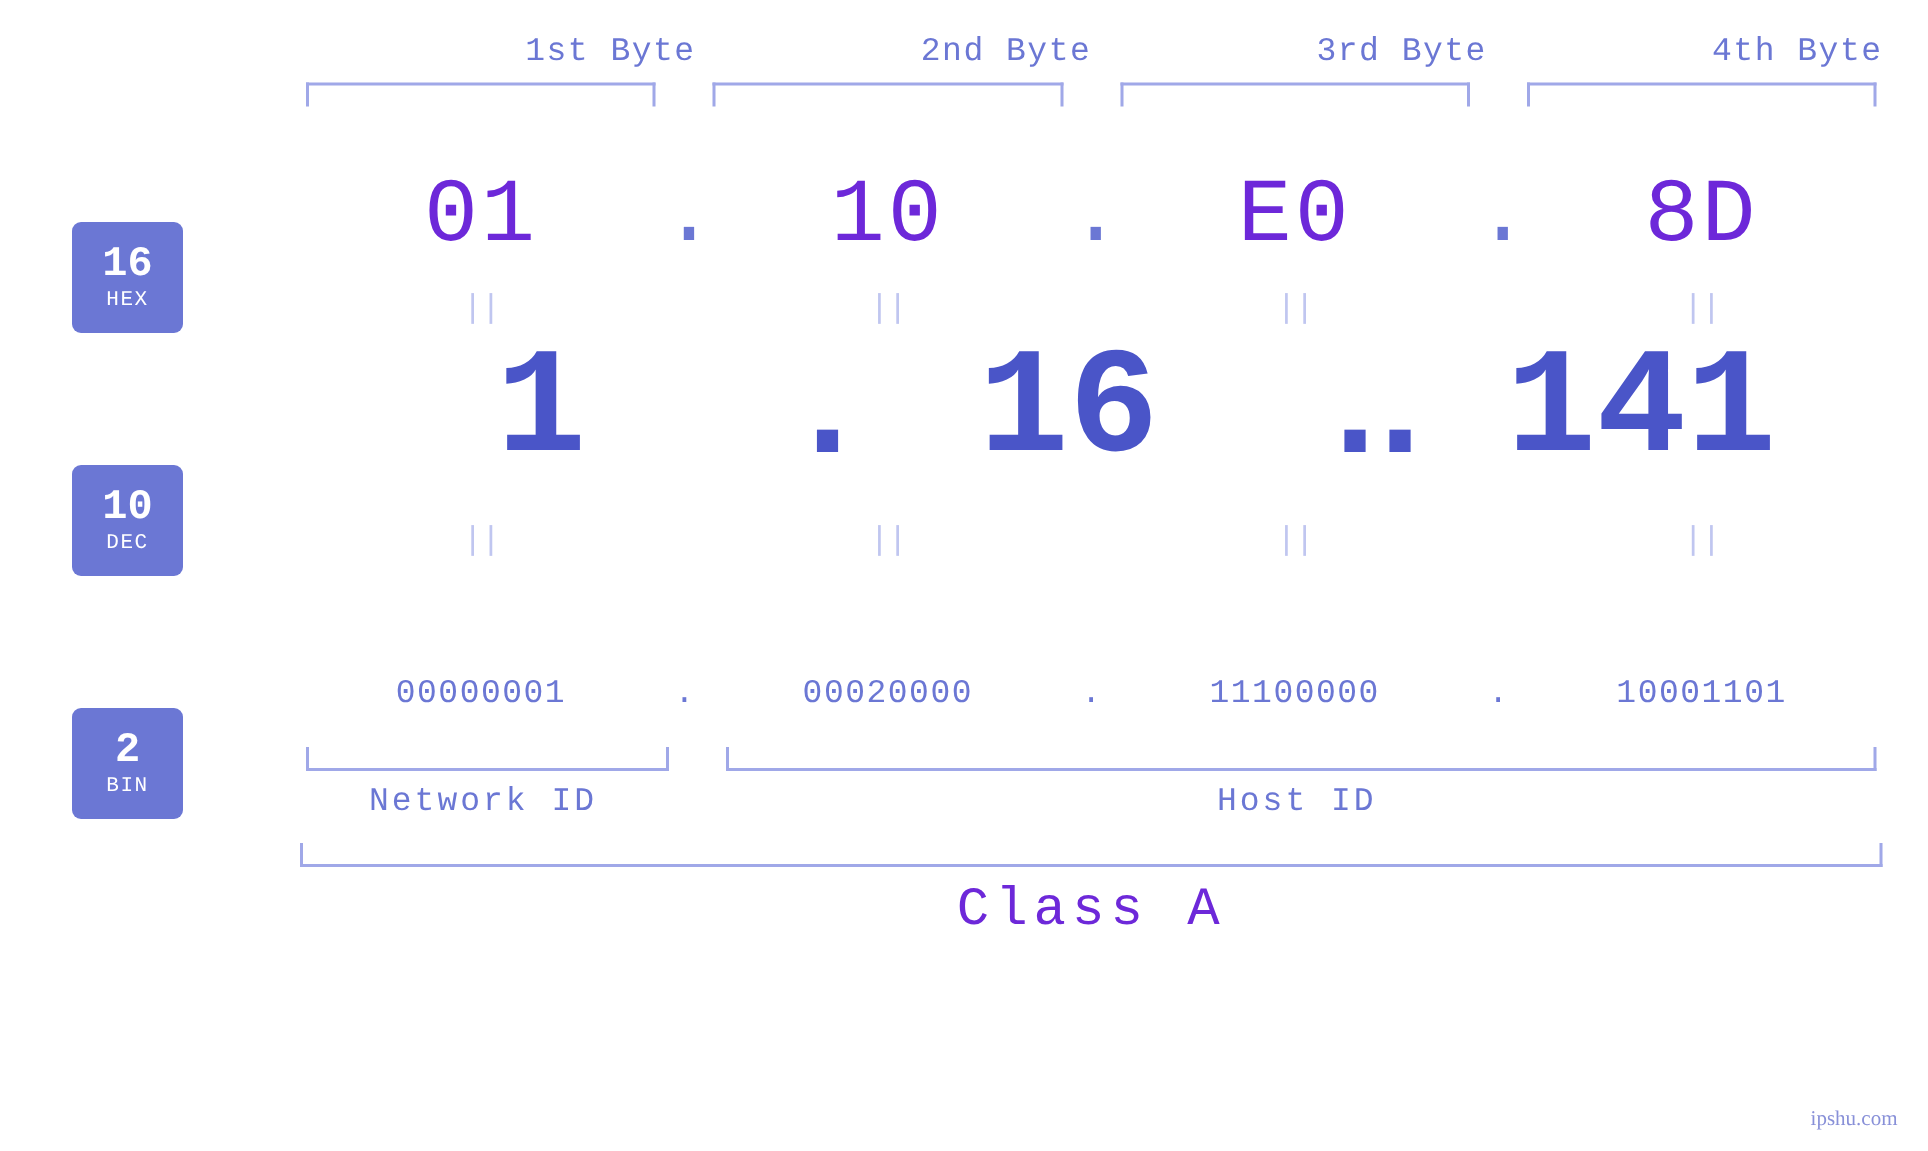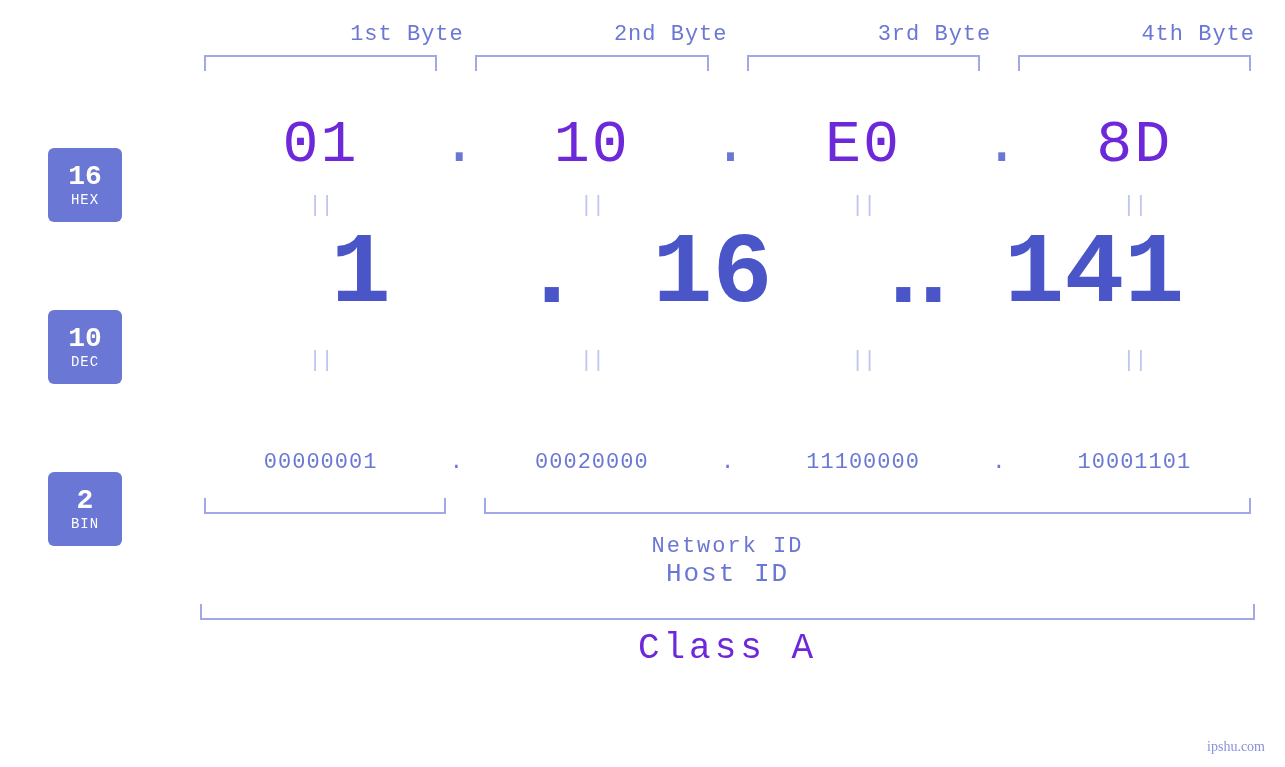--- a/index.html
+++ b/index.html
@@ -304,7 +304,7 @@
       <div style="flex:3.2; border-bottom:2px solid #a0a8e8; border-left:2px solid #a0a8e8; border-right:2px solid #a0a8e8; height:16px; margin:0 4px;"></div>
     </div>
 
-    <div style="display:flex; margin-left:50px; margin-right:10px; margin-top:20px;flex-direction:column;">
+    <div style="display:flex; margin-left:50px; margin-right:10px; margin-top:8px;">
       <div style="flex:1; text-align:center; font-size:22px; color:#6b77d4; letter-spacing:2px;">Network ID</div>
       <div style="width:30px;"></div>
       <div style="flex:3.2; text-align:center; font-size:26px; color:#6b77d4; letter-spacing:2px;">Host ID</div>

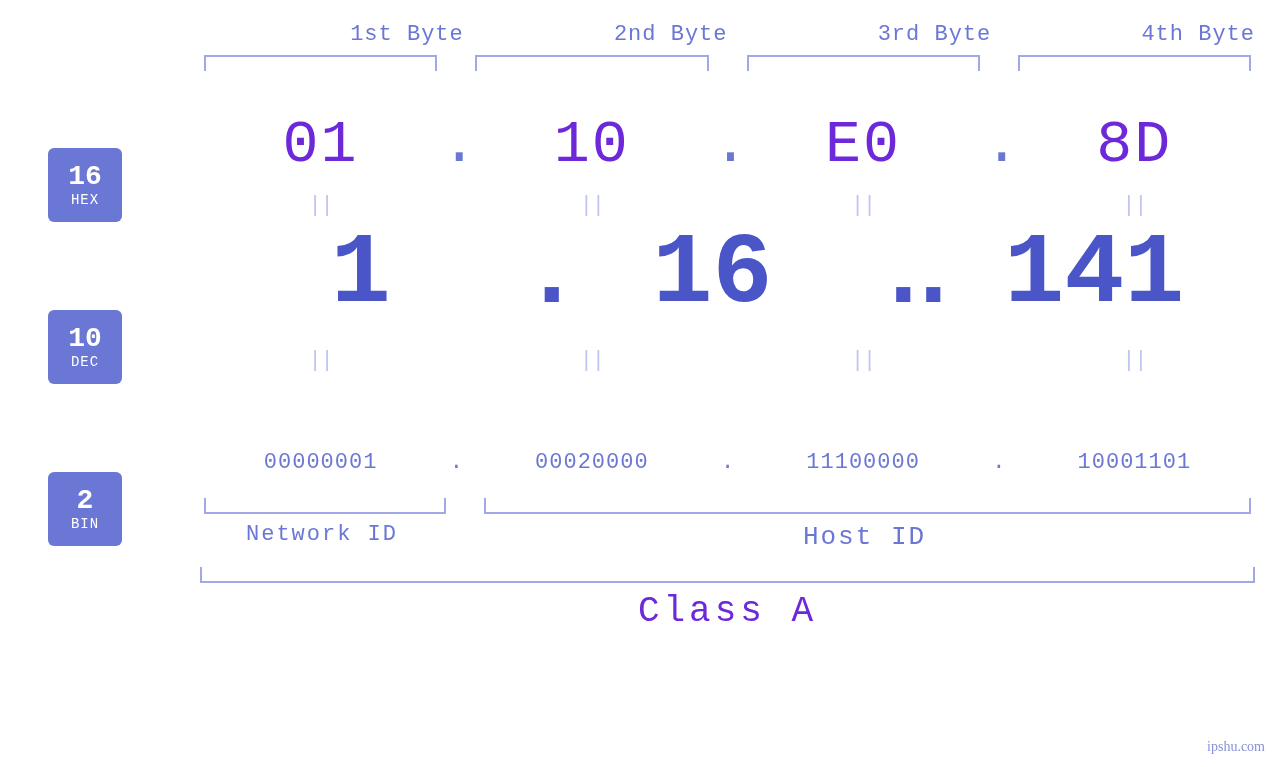--- a/index.html
+++ b/index.html
@@ -307,7 +307,7 @@
     <div style="display:flex; margin-left:50px; margin-right:10px; margin-top:8px;">
       <div style="flex:1; text-align:center; font-size:22px; color:#6b77d4; letter-spacing:2px;">Network ID</div>
       <div style="width:30px;"></div>
-      <div style="flex:3.2; text-align:center; font-size:26px; color:#6b77d4; letter-spacing:2px;">Host ID</div>
+      <div style="flex:3.2; text-align:center; font-size:22px; color:#6b77d4; letter-spacing:2px;">Host ID</div>
     </div>
 
     <div class="class-bracket-container">

